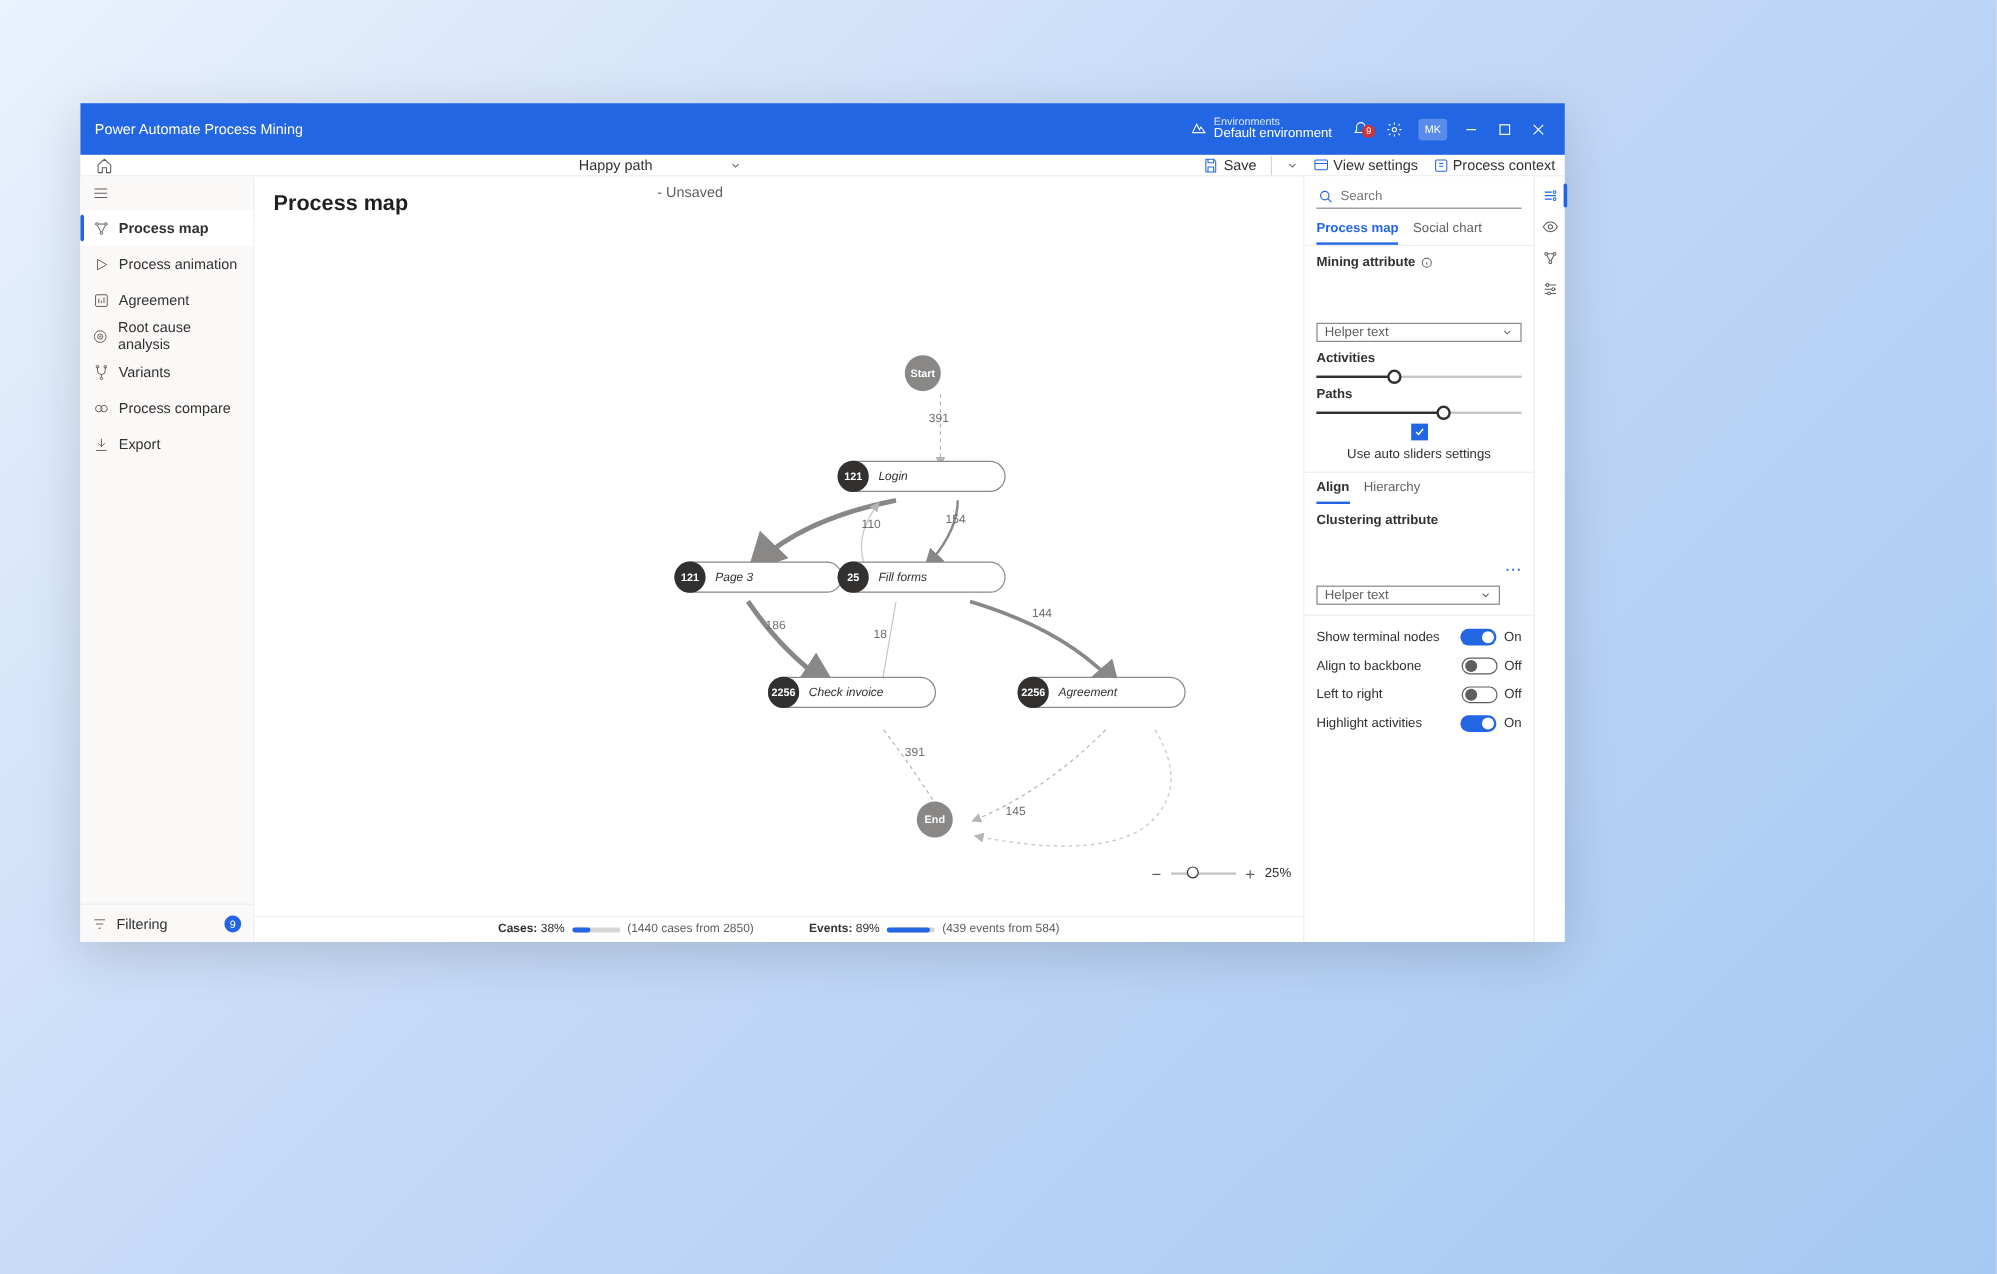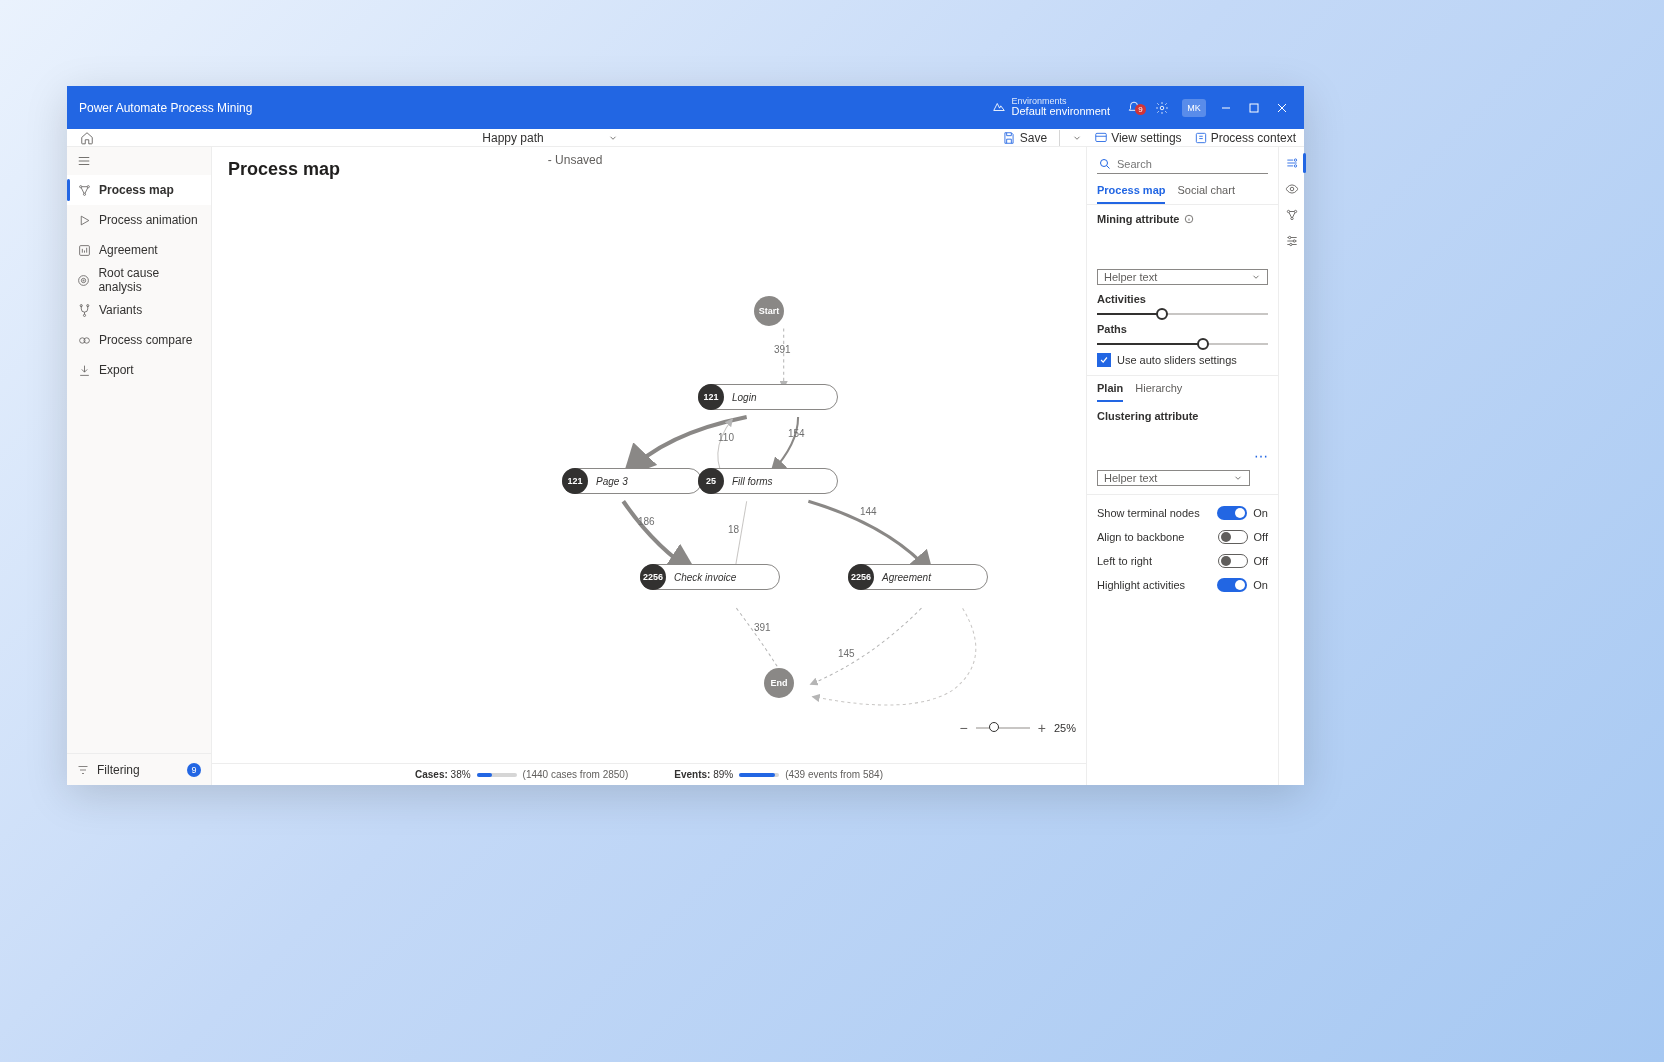--- a/index.html
+++ b/index.html
@@ -84,7 +84,7 @@
 .slider-track { height: 2px; background: #c8c6c4; position: relative; margin: 8px 0; }
 .slider-fill { position: absolute; left: 0; top: 0; bottom: 0; background: #323130; }
 .slider-thumb { position: absolute; top: -5px; width: 12px; height: 12px; border: 2px solid #323130; background: #fff; border-radius: 50%; margin-left: -6px; }
-.chk-row { display: flex; align-items: center; gap: 6px; font-size: 11px; margin-top: 6px; }
+.chk-row { display: flex; align-items: center; gap: 6px; font-size: 11px; margin-top: 6px; flex-direction: column; }
 .chk { width: 14px; height: 14px; background: #2266e3; display: flex; align-items: center; justify-content: center; }
 .chk svg { stroke: #fff; }
 .rp-inner-tabs { display: flex; gap: 12px; padding: 6px 10px 0; font-size: 11px; }

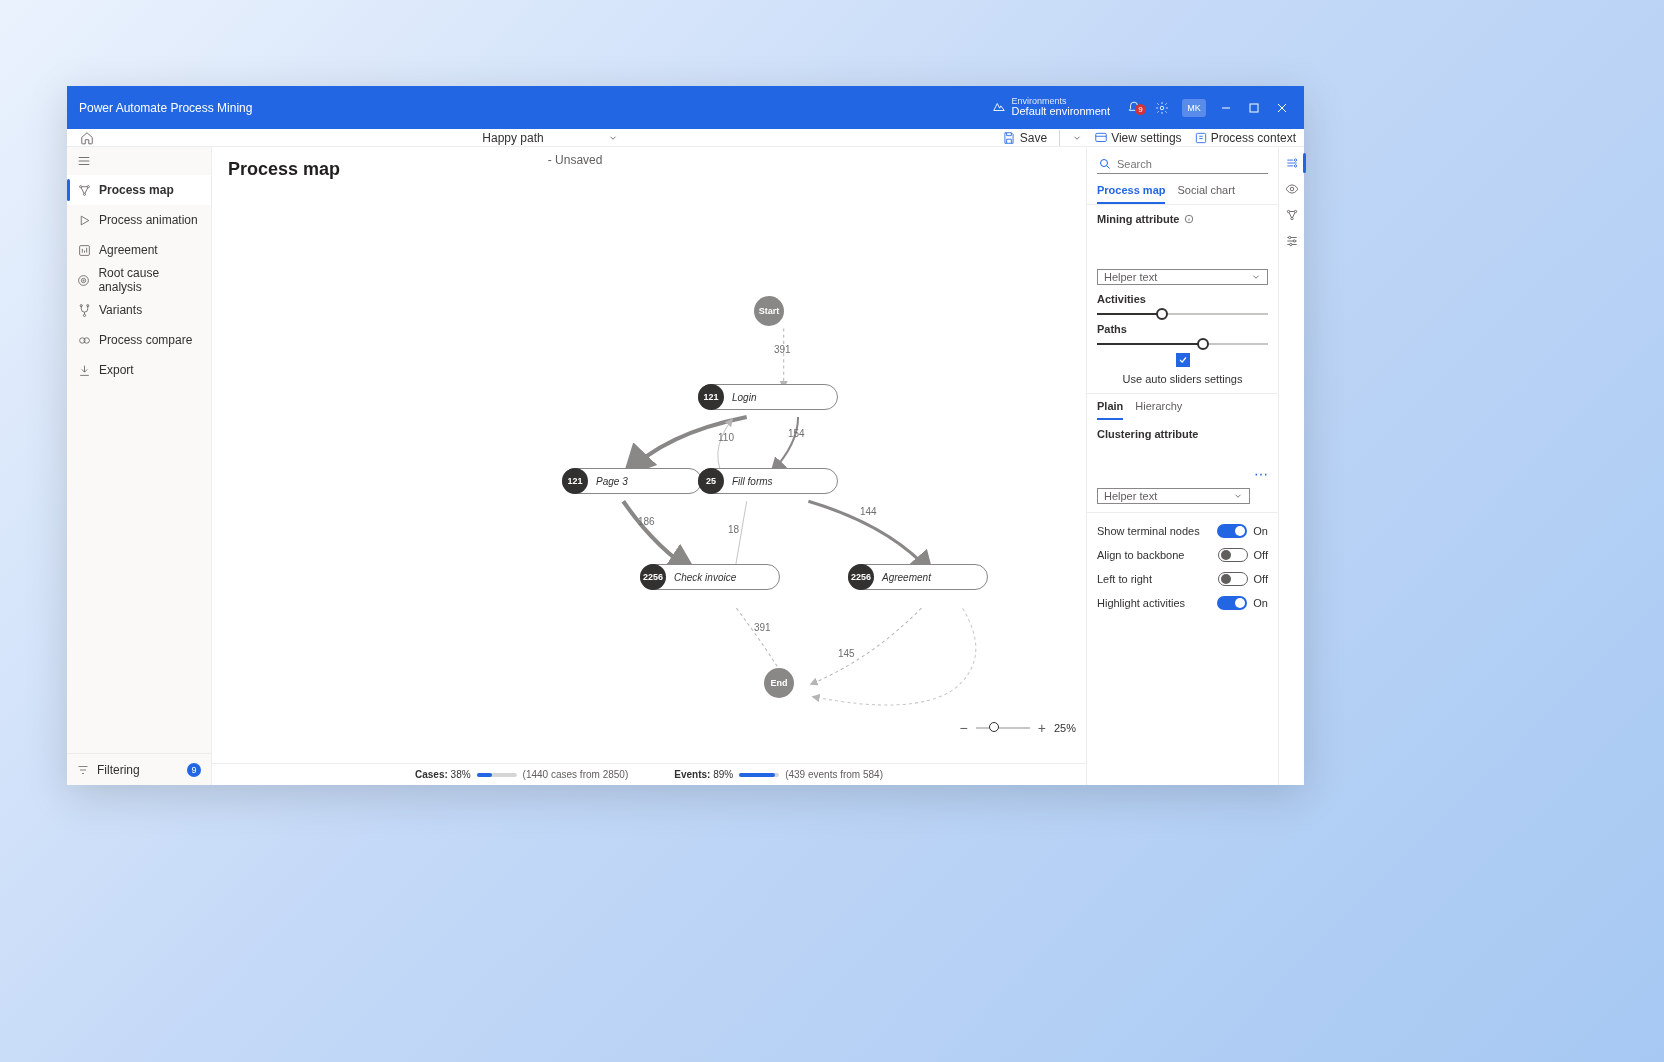--- a/index.html
+++ b/index.html
@@ -463,7 +463,7 @@
         </div>
       </div>
       <div class="rp-inner-tabs">
-        <div class="it active">Plain</div>
+        <div class="it active">Align</div>
         <div class="it">Hierarchy</div>
       </div>
       <div class="rp-section">

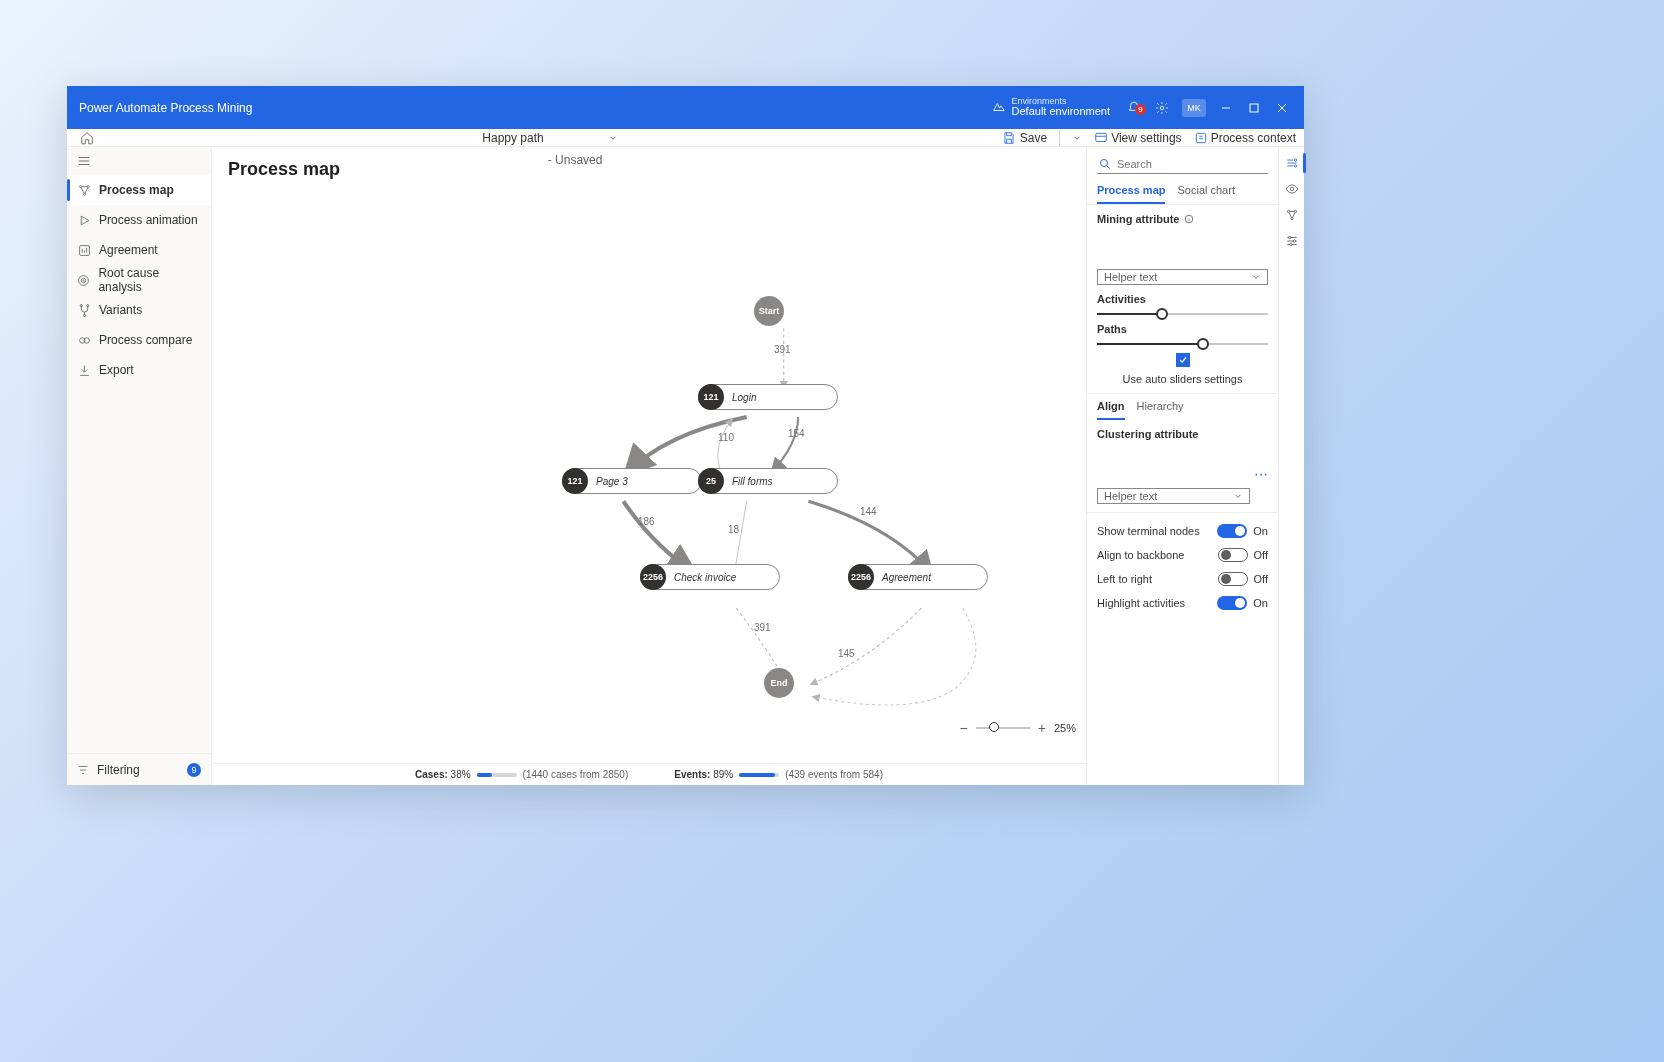--- a/index.html
+++ b/index.html
@@ -381,7 +381,7 @@
         <div class="edge-label" style="left:516px; top:338px;">18</div>
         <div class="edge-label" style="left:648px; top:320px;">144</div>
         <div class="edge-label" style="left:542px; top:436px;">391</div>
-        <div class="edge-label" style="left:626px; top:462px;text-align:right;">145</div>
+        <div class="edge-label" style="left:626px; top:485px;text-align:right;">145</div>
 
         <div class="zoom-bar">
           <span class="zm-btn">−</span>

